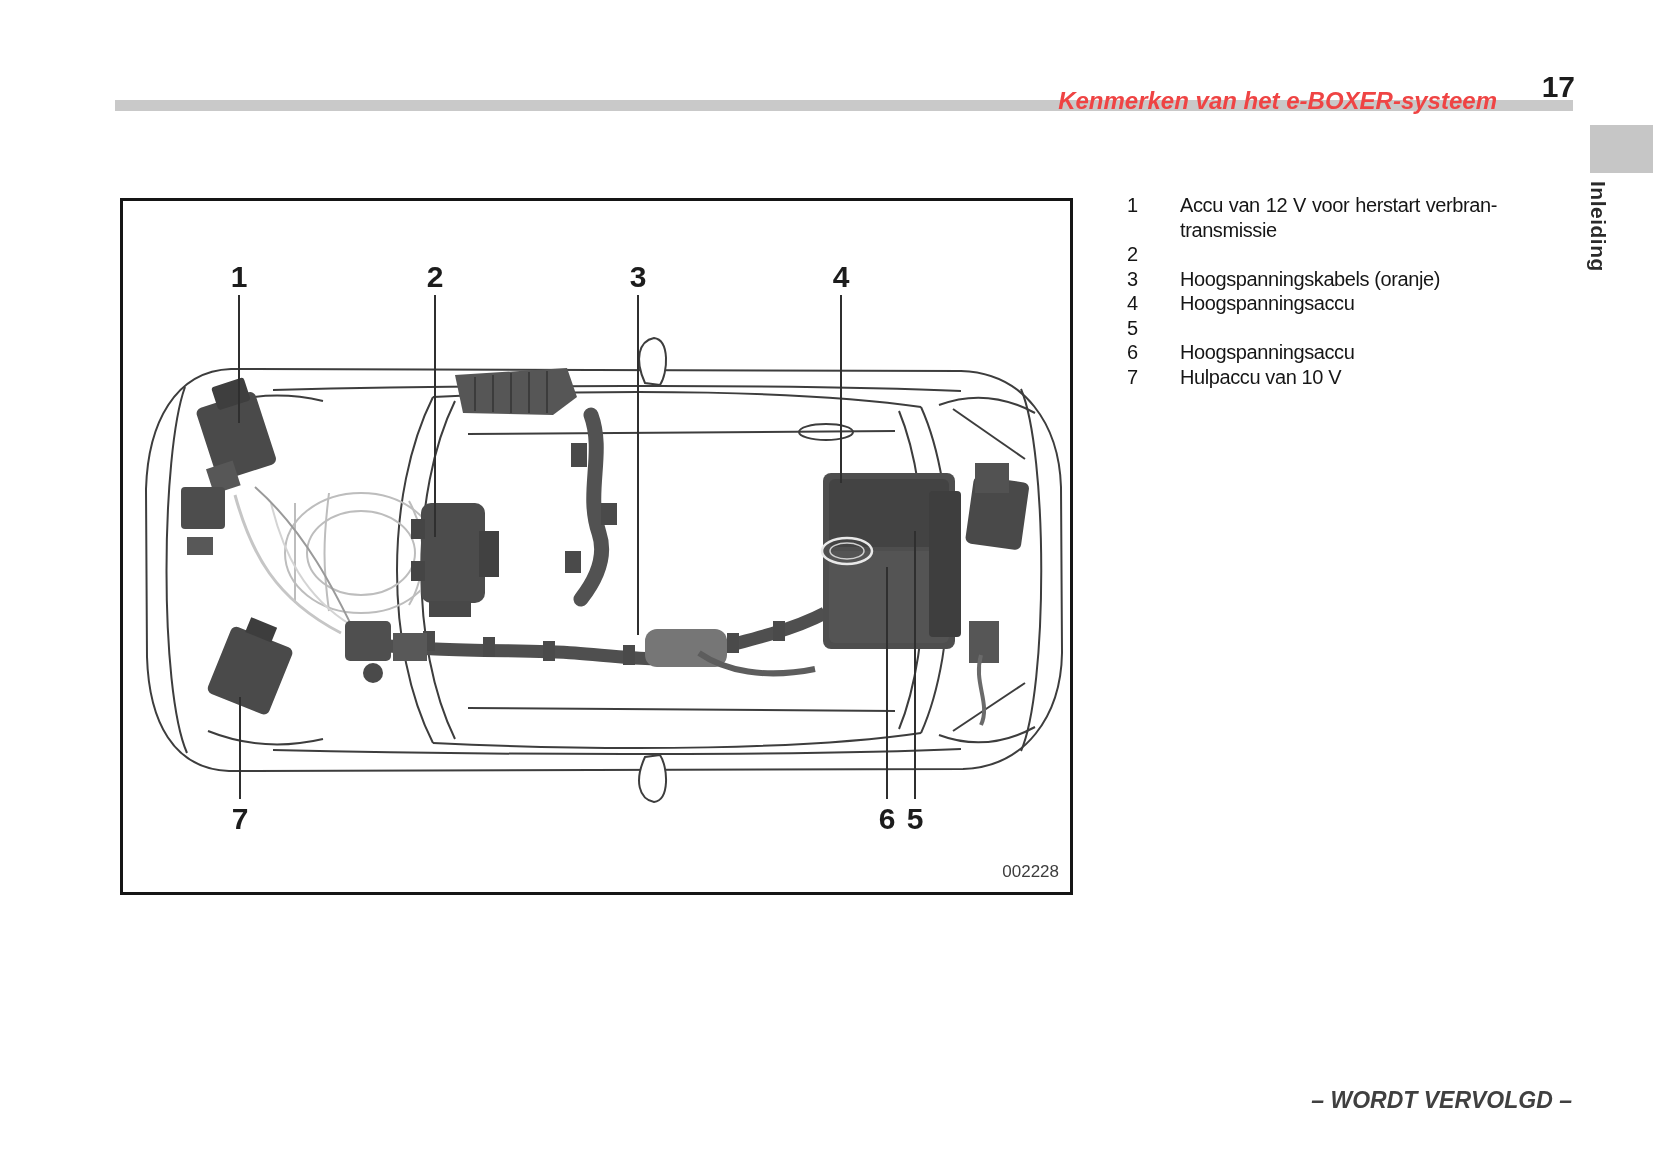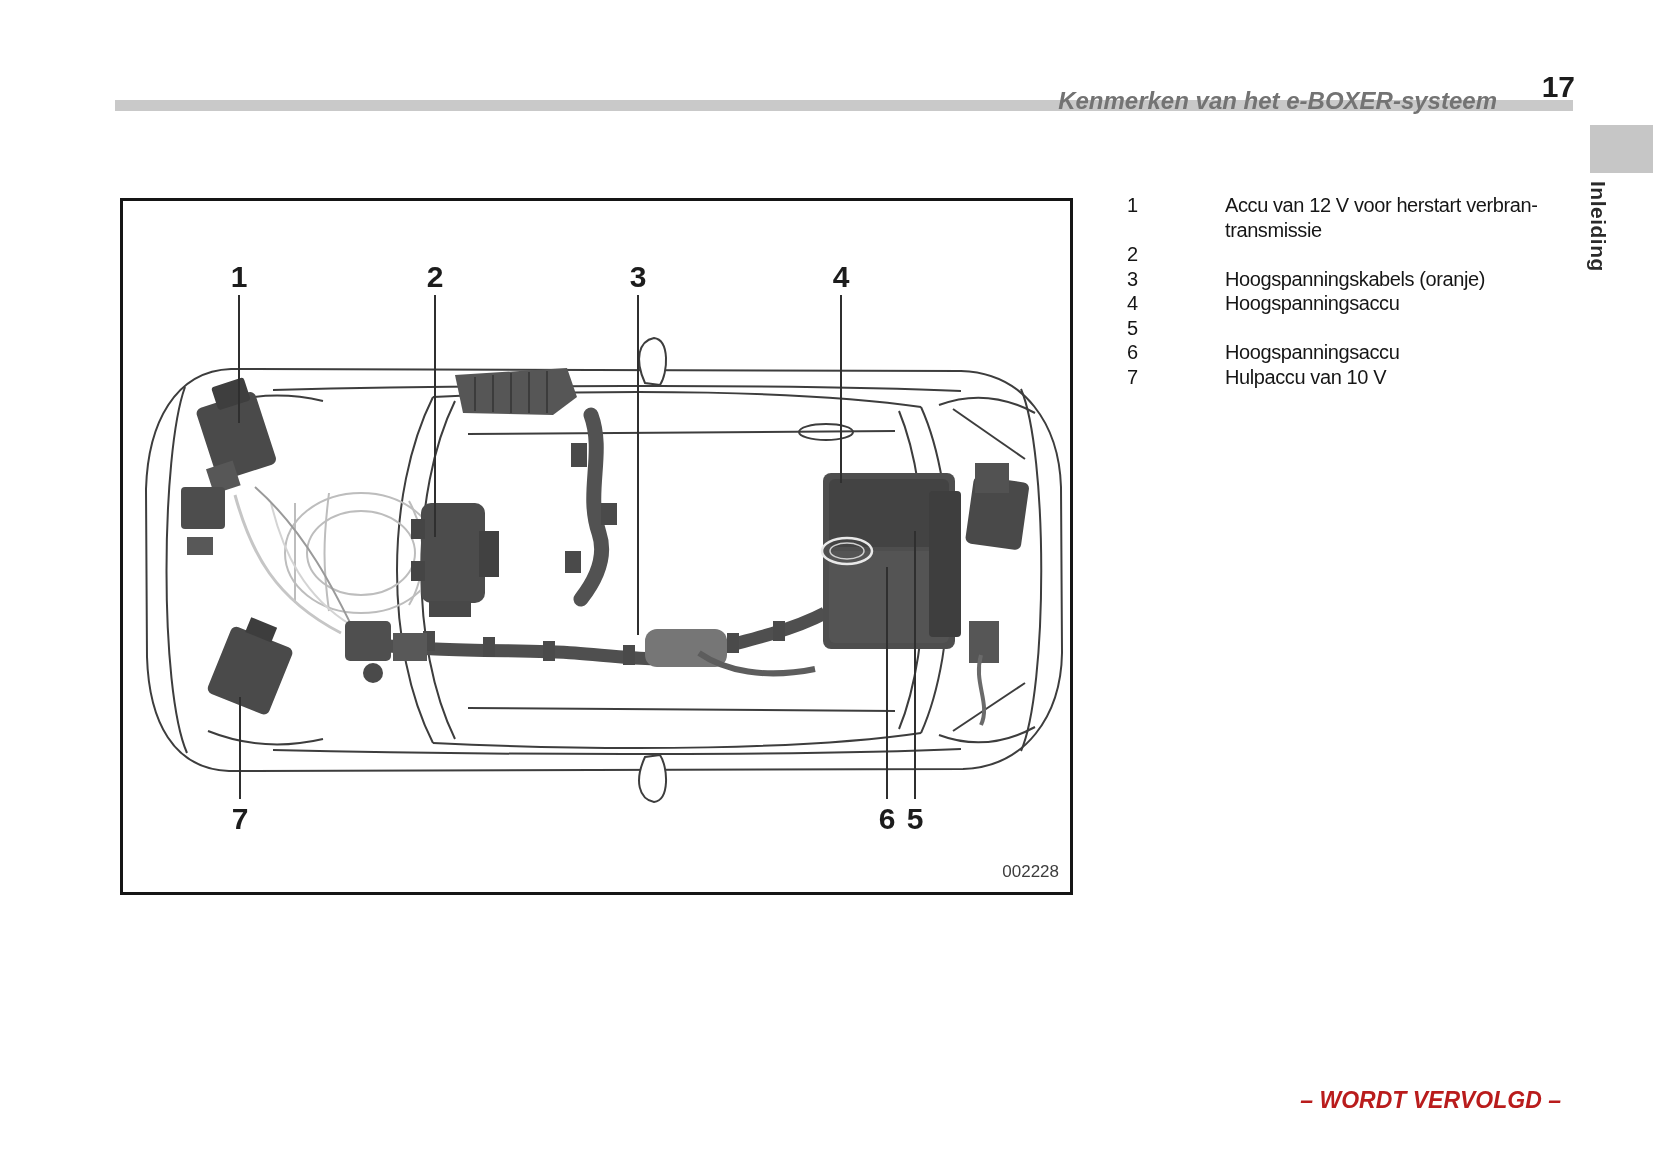--- a/index.html
+++ b/index.html
@@ -14,7 +14,7 @@
   }
   .header-title {
     position:absolute; top:87px; right:156px;
-    font-size:24px; font-weight:bold; font-style:italic; color:#737373;
+    font-size:24px; font-weight:bold; font-style:italic; color:#ef4444;
     white-space:nowrap;
   }
   .page-number {

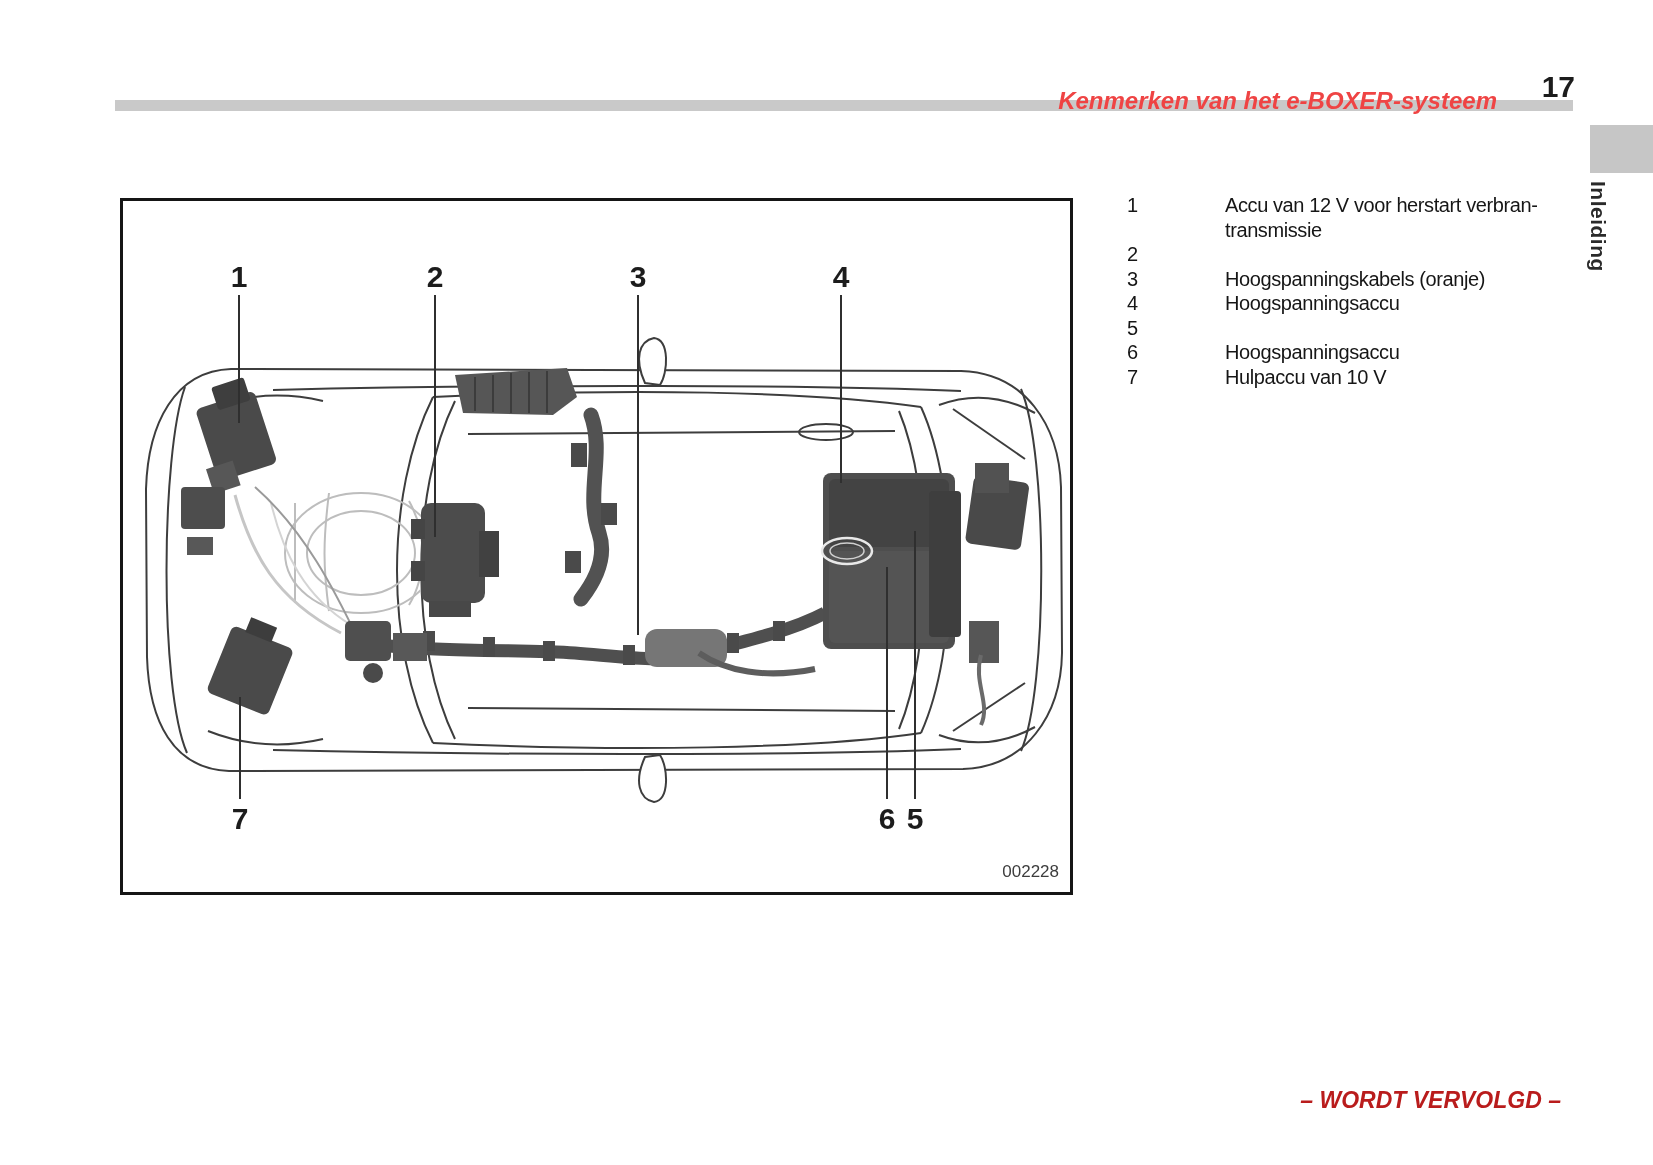--- a/index.html
+++ b/index.html
@@ -39,7 +39,7 @@
   }
   .legend-row { display:flex; }
   .legend-num { width:53px; flex:none; }
-  .legend-txt { width:317px;margin-left:45px; }
+  .legend-txt { width:317px; }
   .justify-line { text-align:justify; text-align-last:justify; white-space:nowrap; }
   
   .figure-frame {

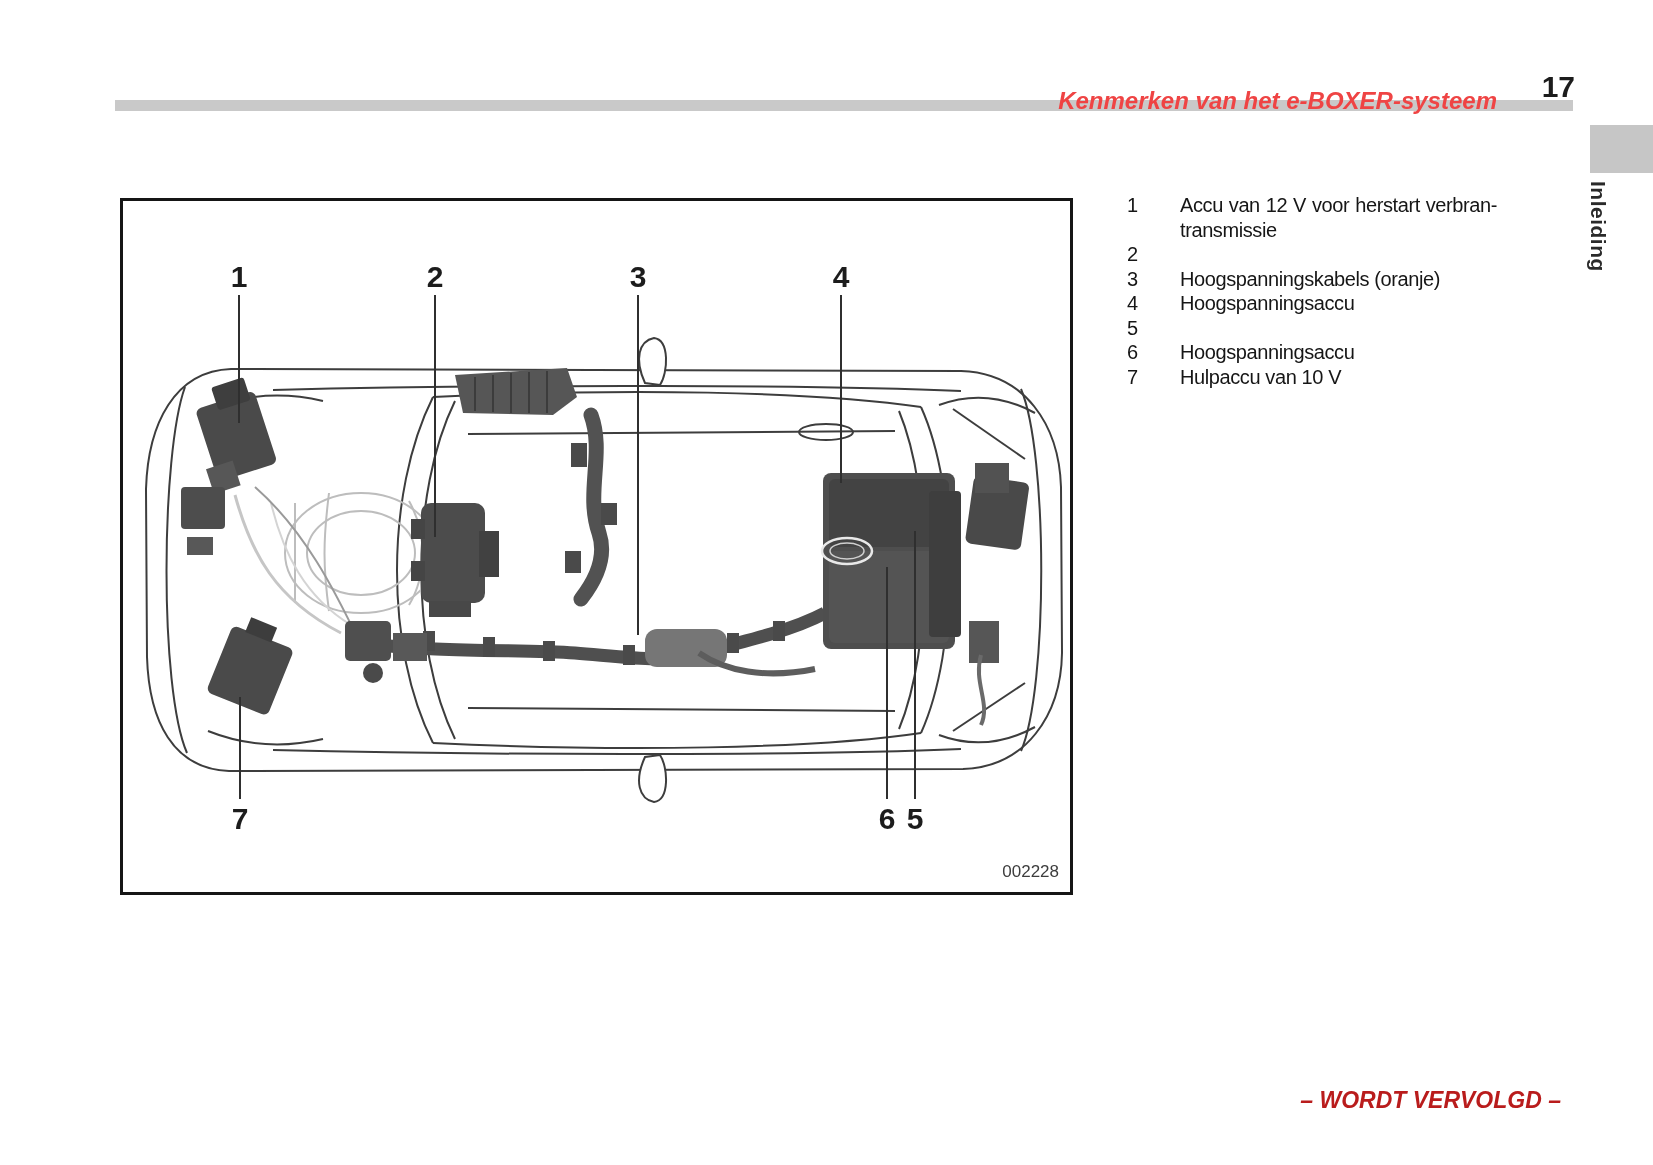--- a/index.html
+++ b/index.html
@@ -51,8 +51,8 @@
   .fig-num { font-family:"Liberation Sans", sans-serif; font-size:17px; fill:#3d3d3d; }
   
   .footer-text {
-    position:absolute; top:1087px; right:92px;
-    font-size:23px; font-weight:bold; font-style:italic; color:#b91c1c;
+    position:absolute; top:1087px; right:81px;
+    font-size:23px; font-weight:bold; font-style:italic; color:#404040;
     white-space:nowrap;
   }
 </style>

